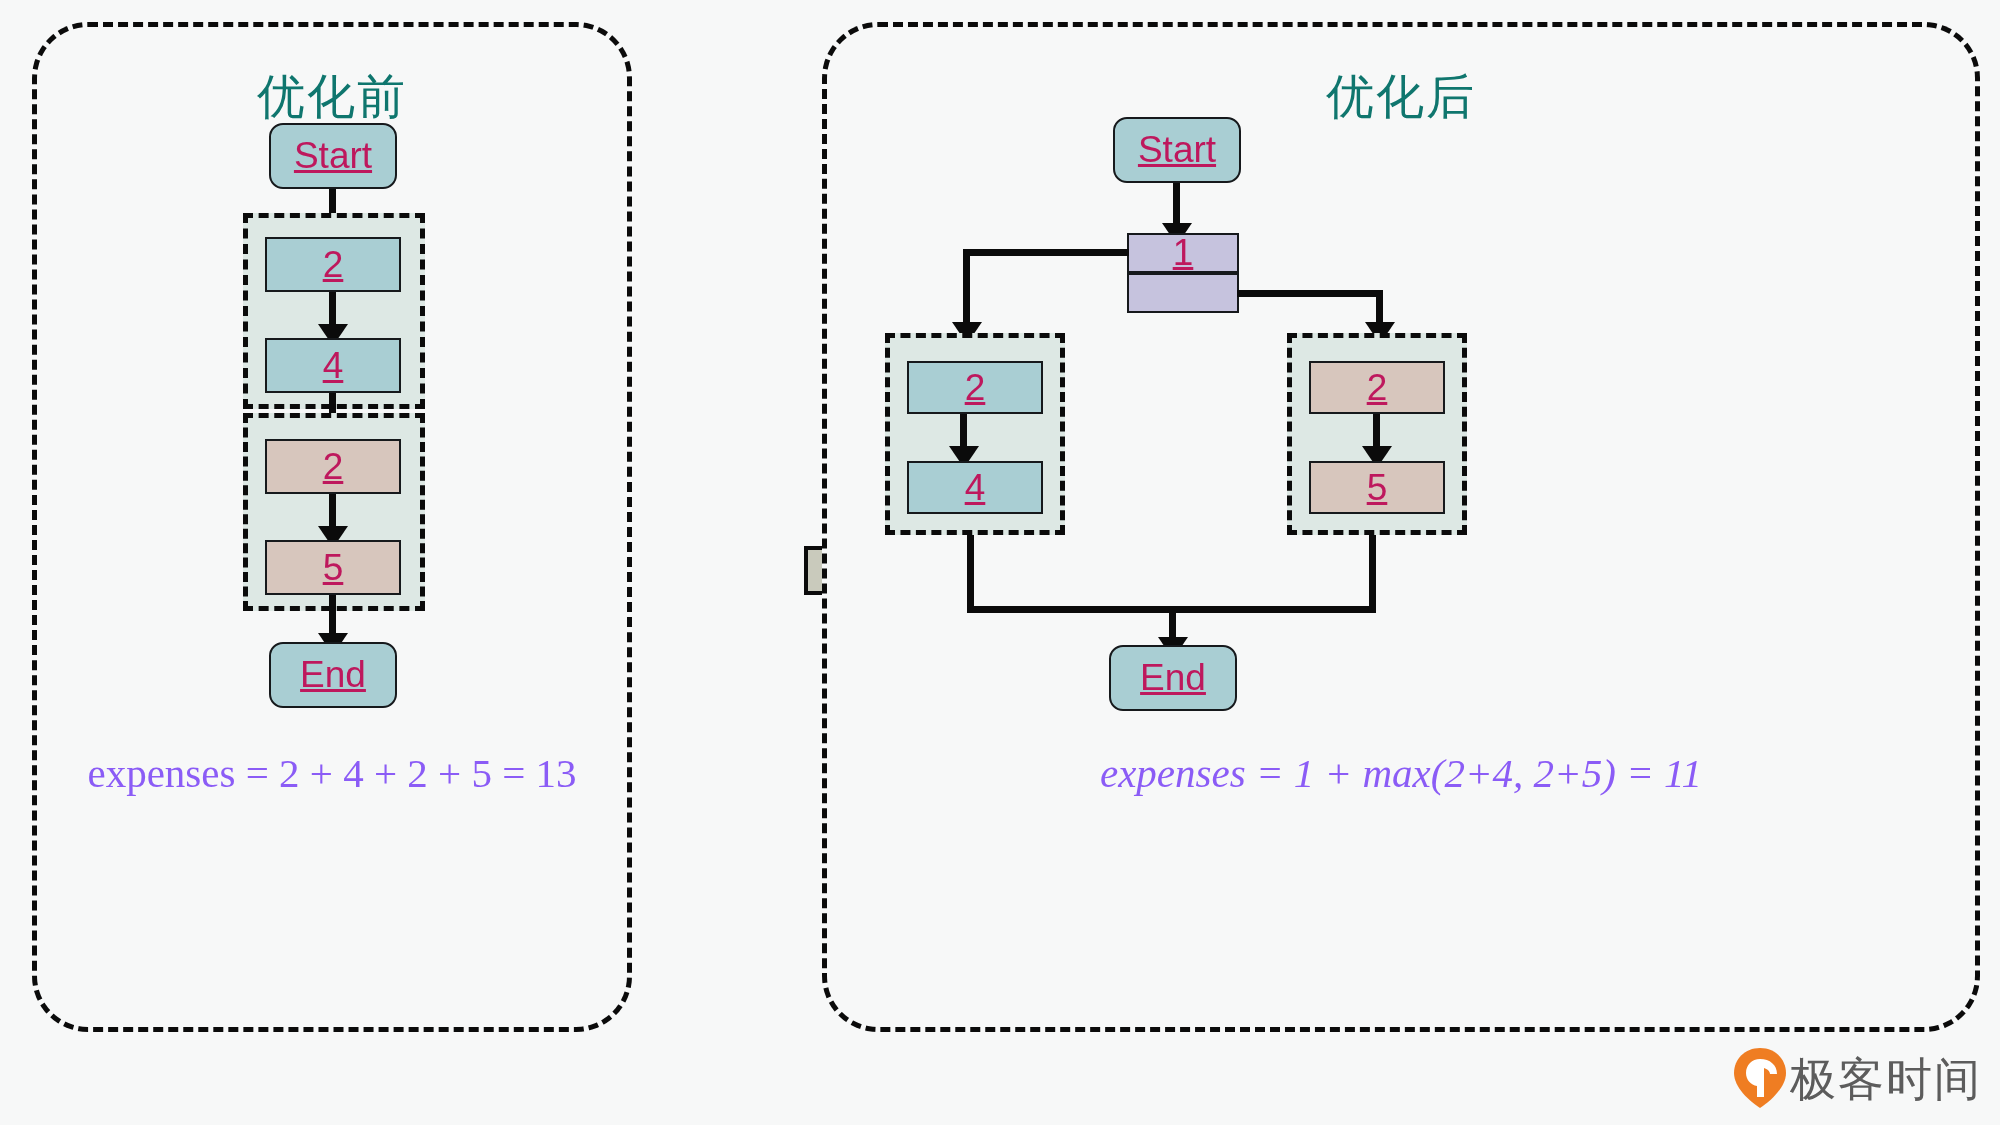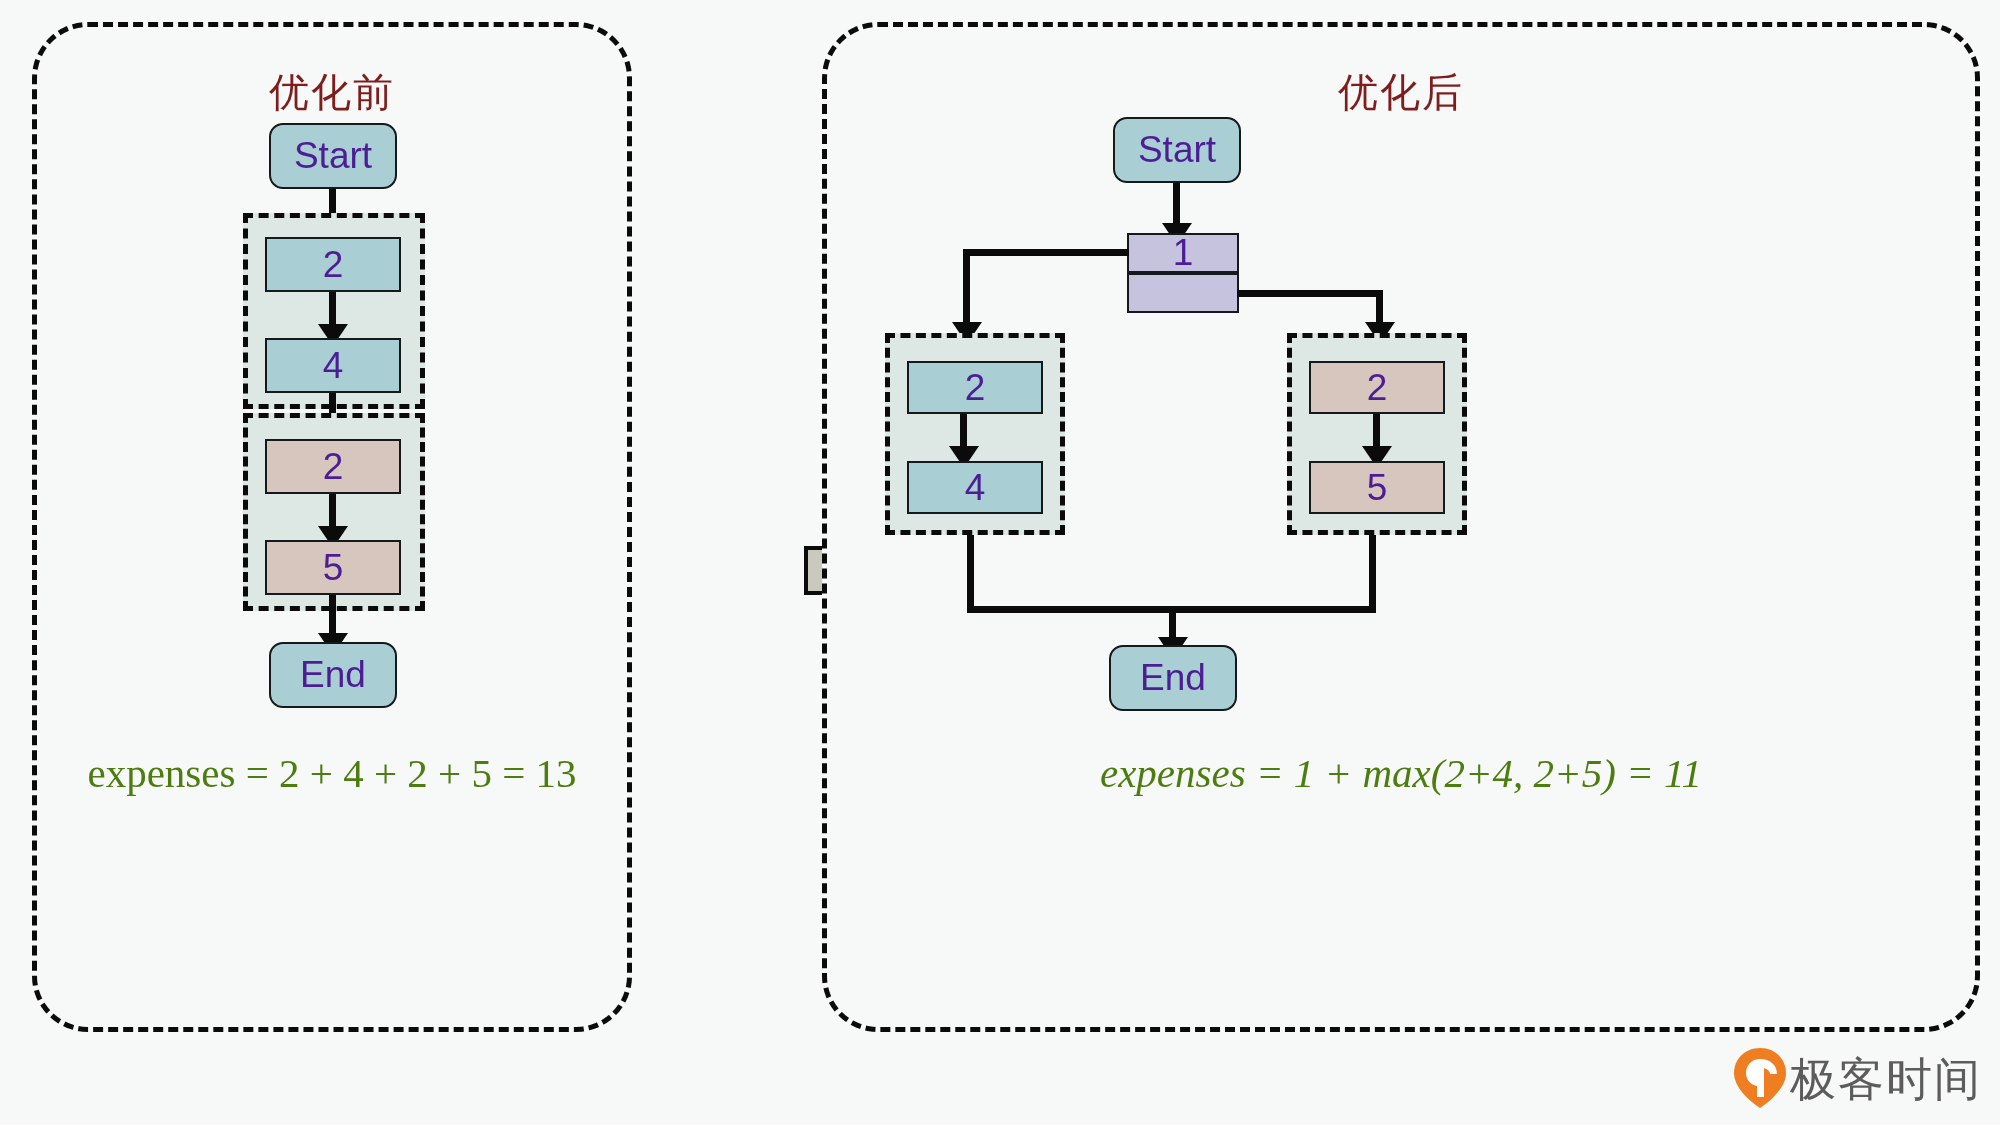--- a/index.html
+++ b/index.html
@@ -11,7 +11,7 @@
   #panel-right{left:822px;top:22px;width:1148px;height:1000px;}
 
   .panel-title{position:absolute;width:100%;text-align:center;top:38px;
-               font-size:40px;color:#7f1d1d;letter-spacing:2px;}
+               font-size:48px;color:#0f766e;letter-spacing:2px;}
 
   
   .node{position:absolute;border:2.5px solid #16191c;box-sizing:border-box;

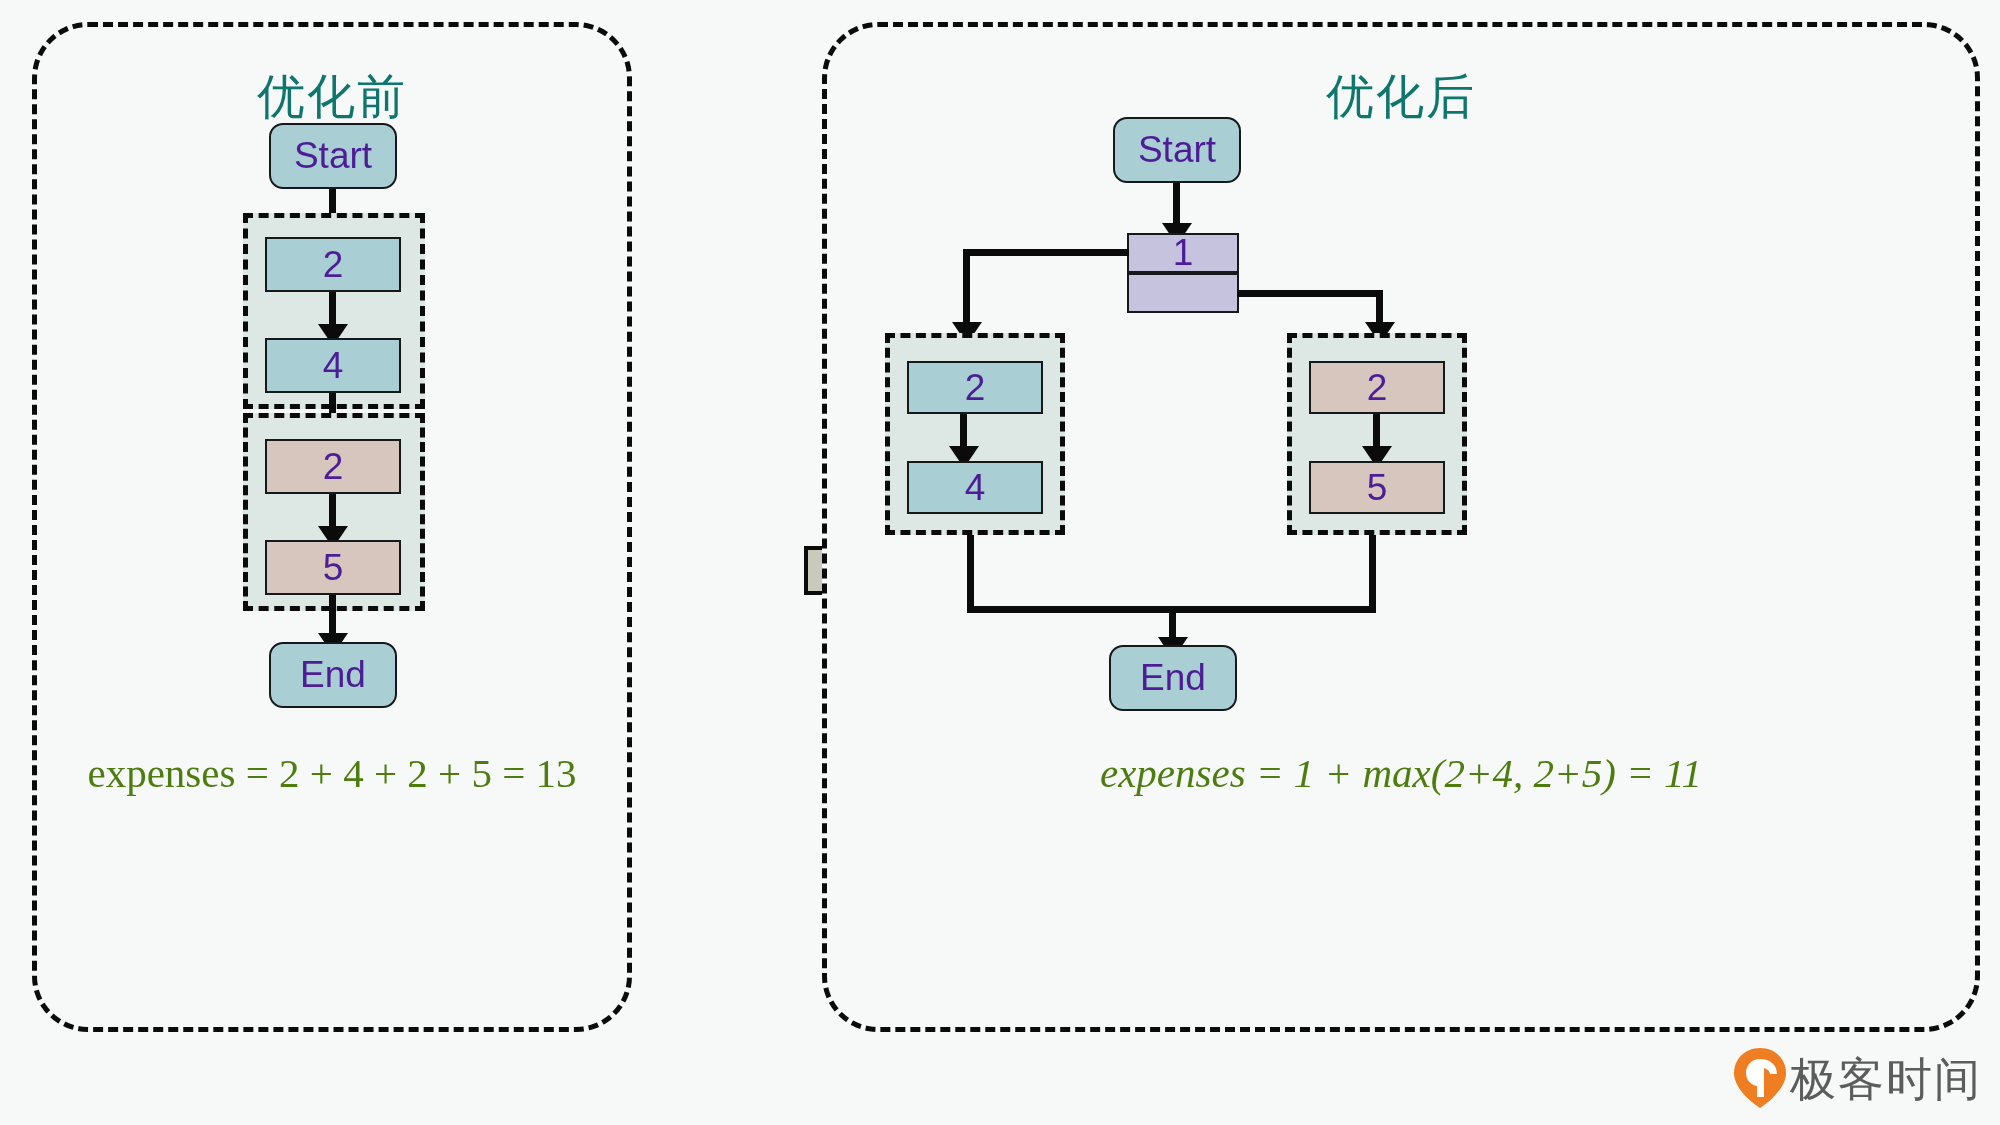--- a/index.html
+++ b/index.html
@@ -16,7 +16,7 @@
   
   .node{position:absolute;border:2.5px solid #16191c;box-sizing:border-box;
         display:flex;align-items:center;justify-content:center;
-        font-size:37px;color:#4c1d95;}
+        font-size:37px;color:#be185d;text-decoration:underline;}
   .node.rounded{border-radius:14px;}
   .teal{background:#a9ced3;}
   .tan{background:#d7c6bd;}

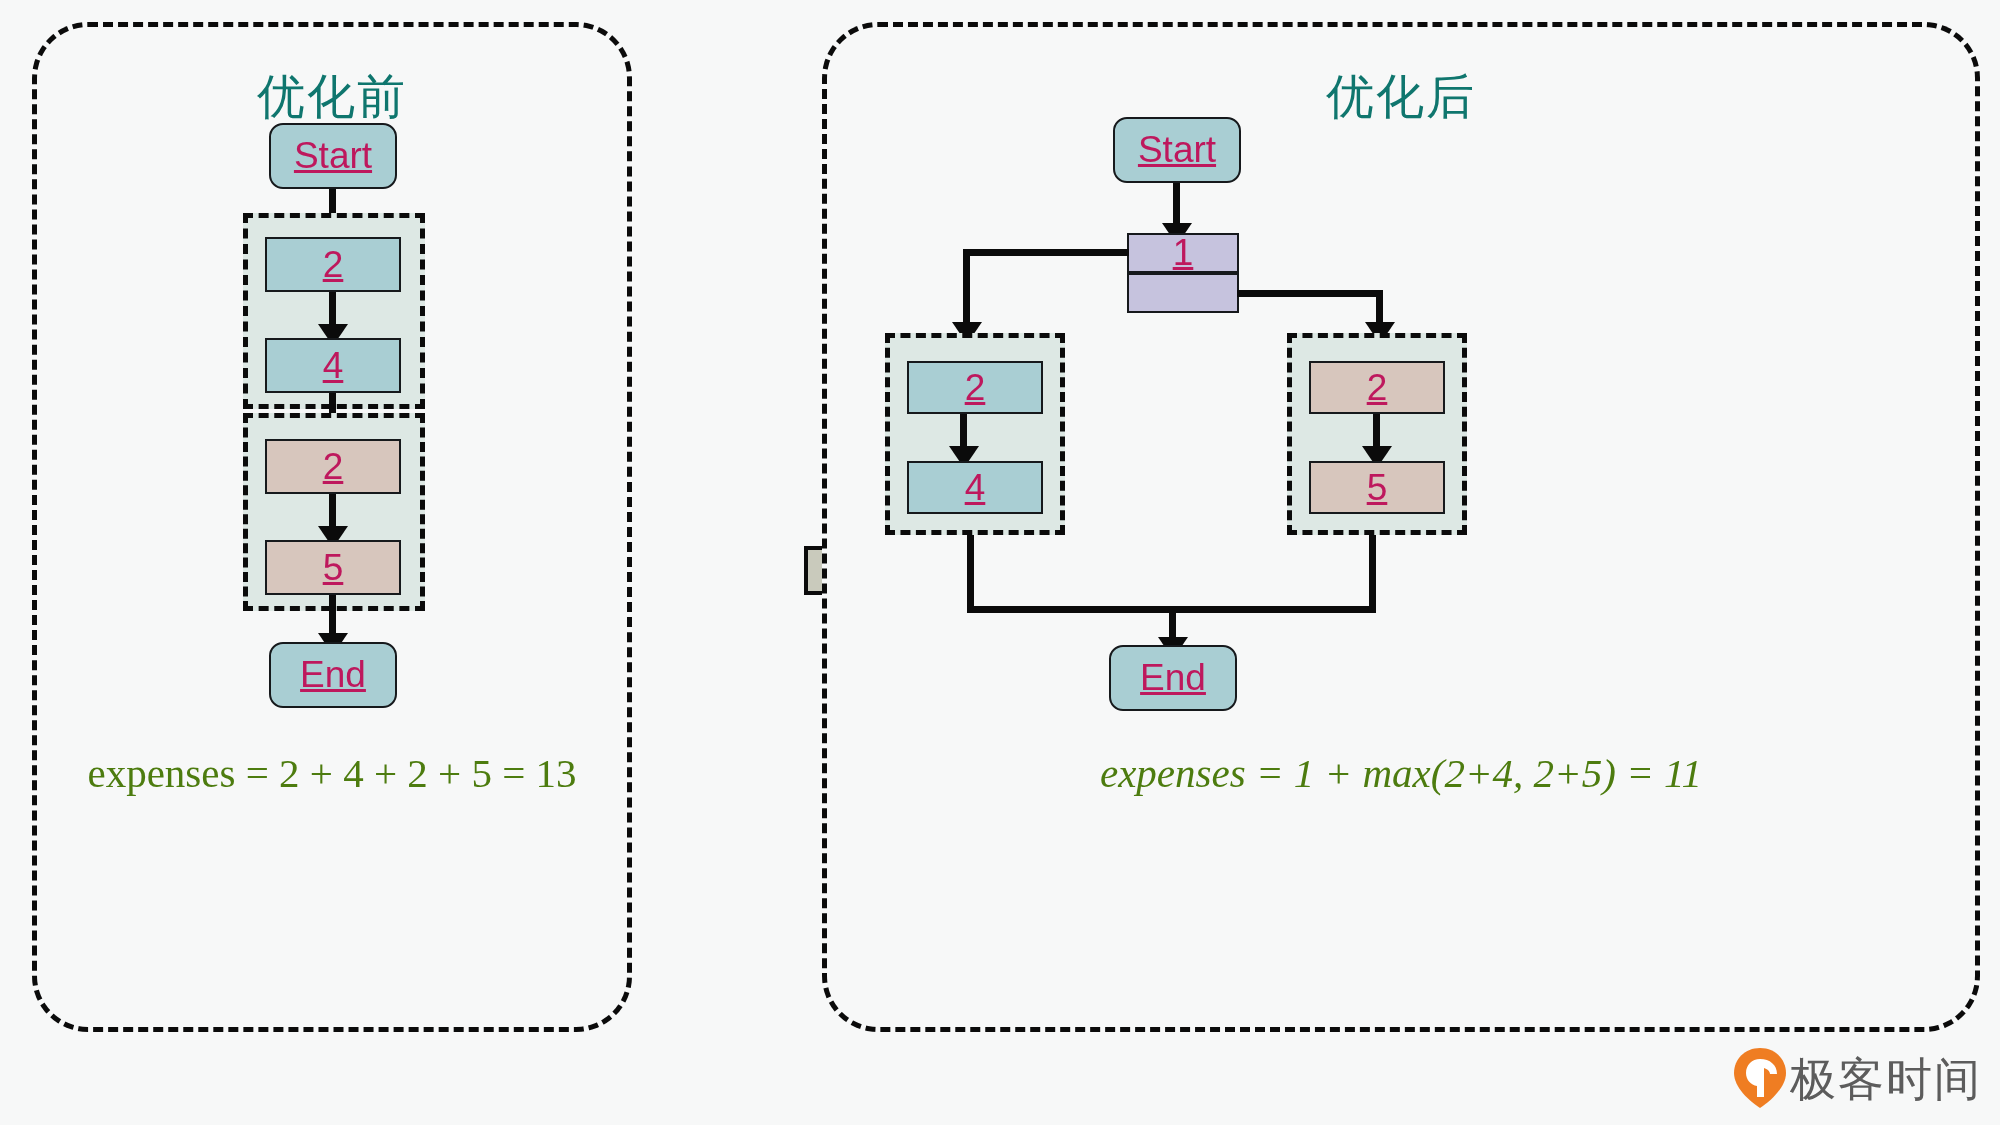--- a/index.html
+++ b/index.html
@@ -34,7 +34,7 @@
 
   .formula{position:absolute;width:100%;text-align:center;
            font-family:"Liberation Serif","DejaVu Serif",serif;
-           font-size:41px;color:#4d7c0f;}
+           font-size:41px;color:#8b5cf6;}
 
   
   #transition-arrow{position:absolute;left:800px;top:508px;width:212px;height:125px;}

